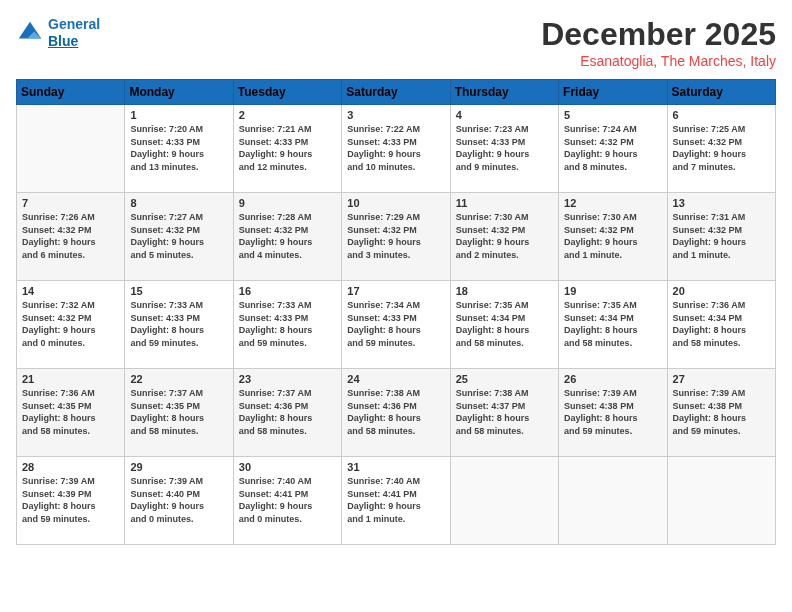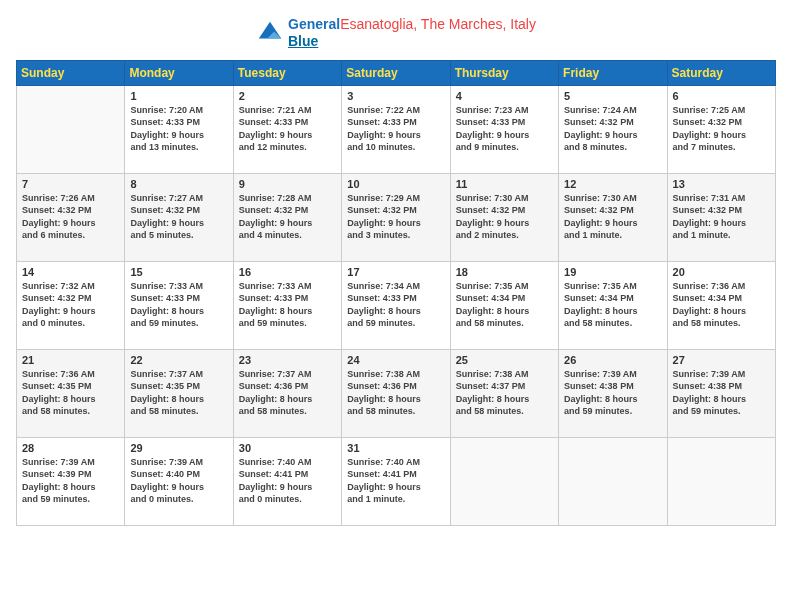--- a/index.html
+++ b/index.html
@@ -16,7 +16,6 @@
       padding: 16px;
       display: flex;
       flex-direction: column;
-      align-items: center;
     }
     .header {
       display: flex;

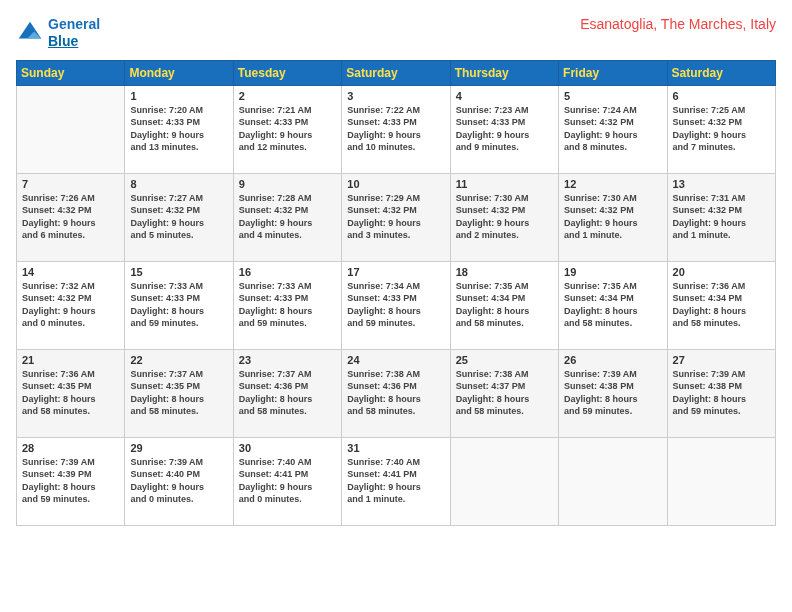--- a/index.html
+++ b/index.html
@@ -118,6 +118,7 @@
       </div>
     </div>
     <div class="title-block">
+      <div class="month-title">December 2025</div>
       <div class="subtitle">Esanatoglia, The Marches, Italy</div>
     </div>
   </div>

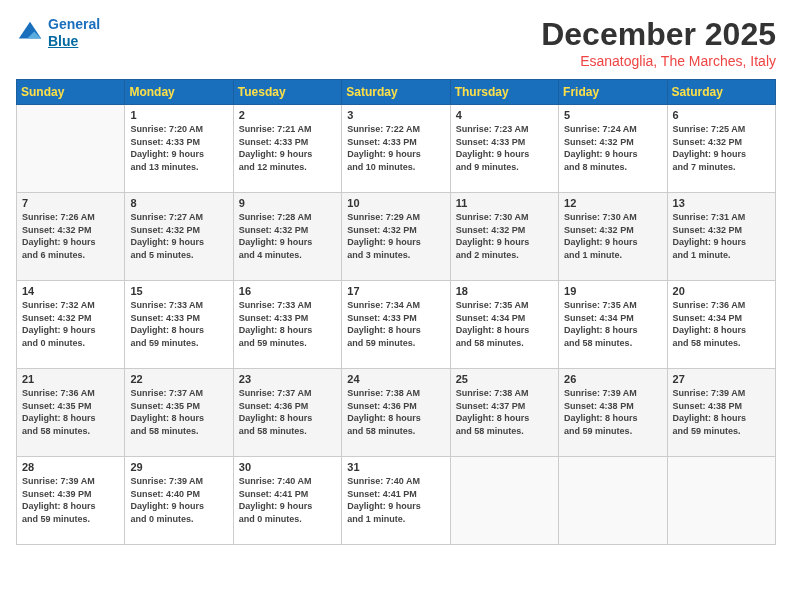--- a/index.html
+++ b/index.html
@@ -62,7 +62,7 @@
     }
     .calendar th {
       background: #1a6fbd;
-      color: #fde047;
+      color: #000000;
       font-size: 12px;
       font-weight: bold;
       padding: 5px 4px;

